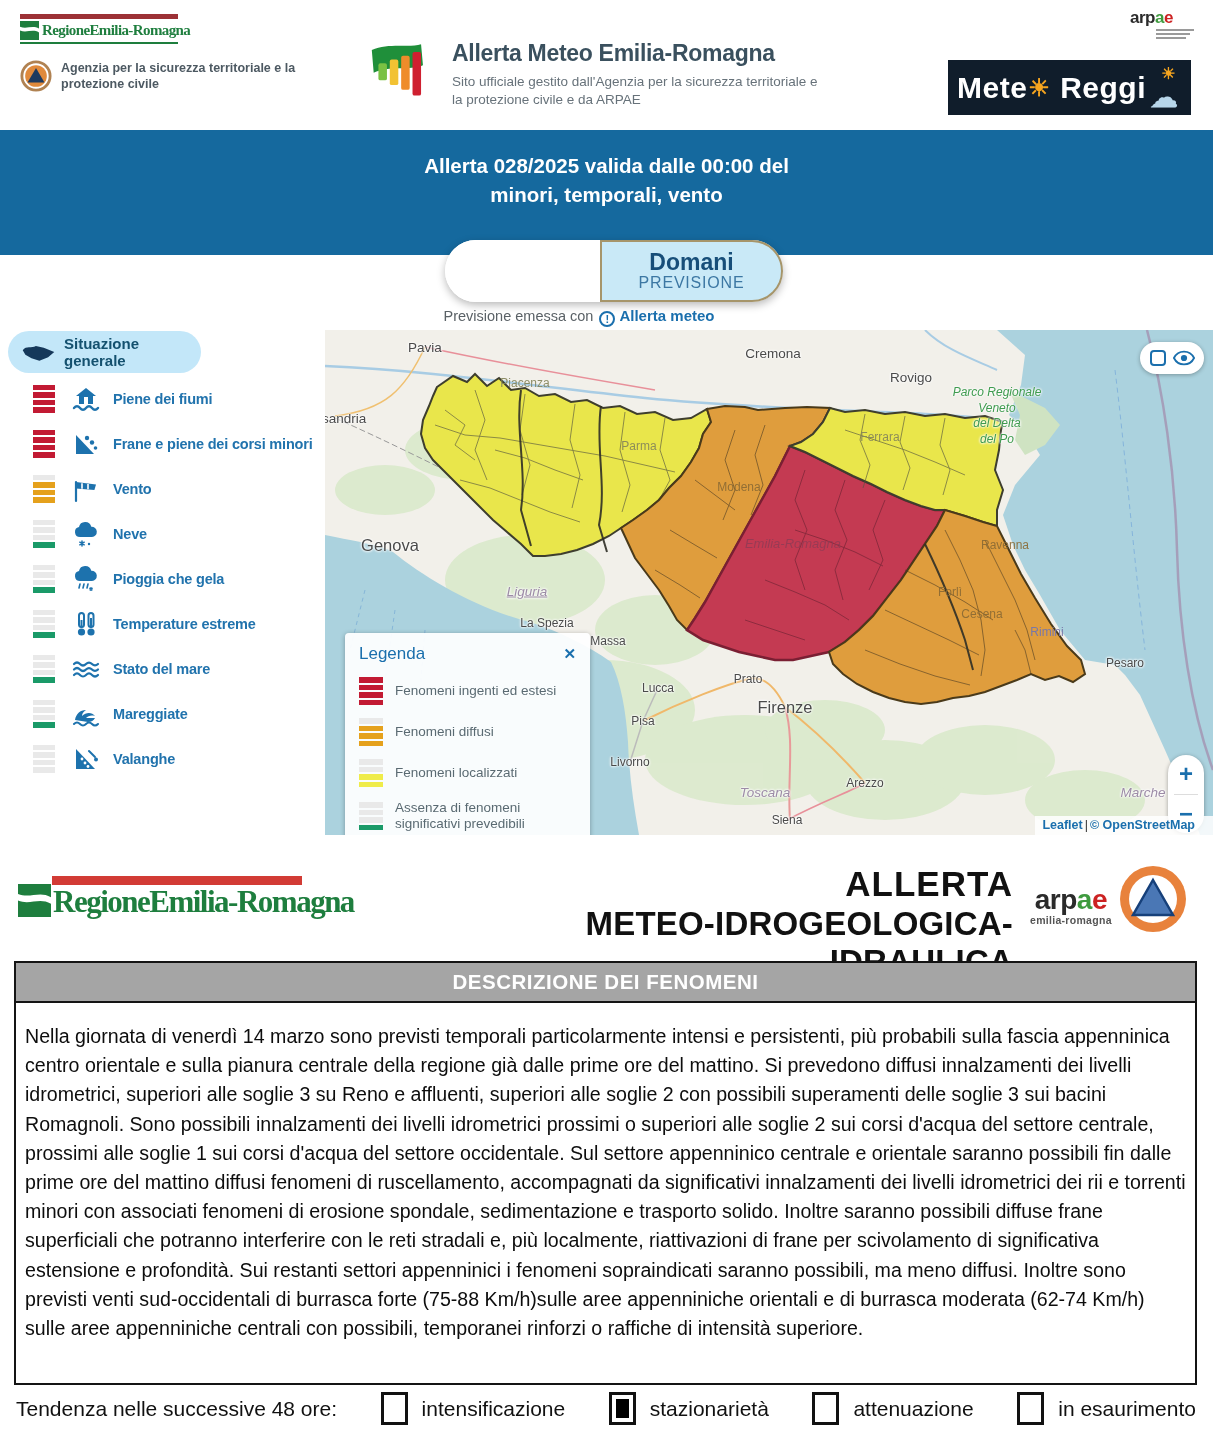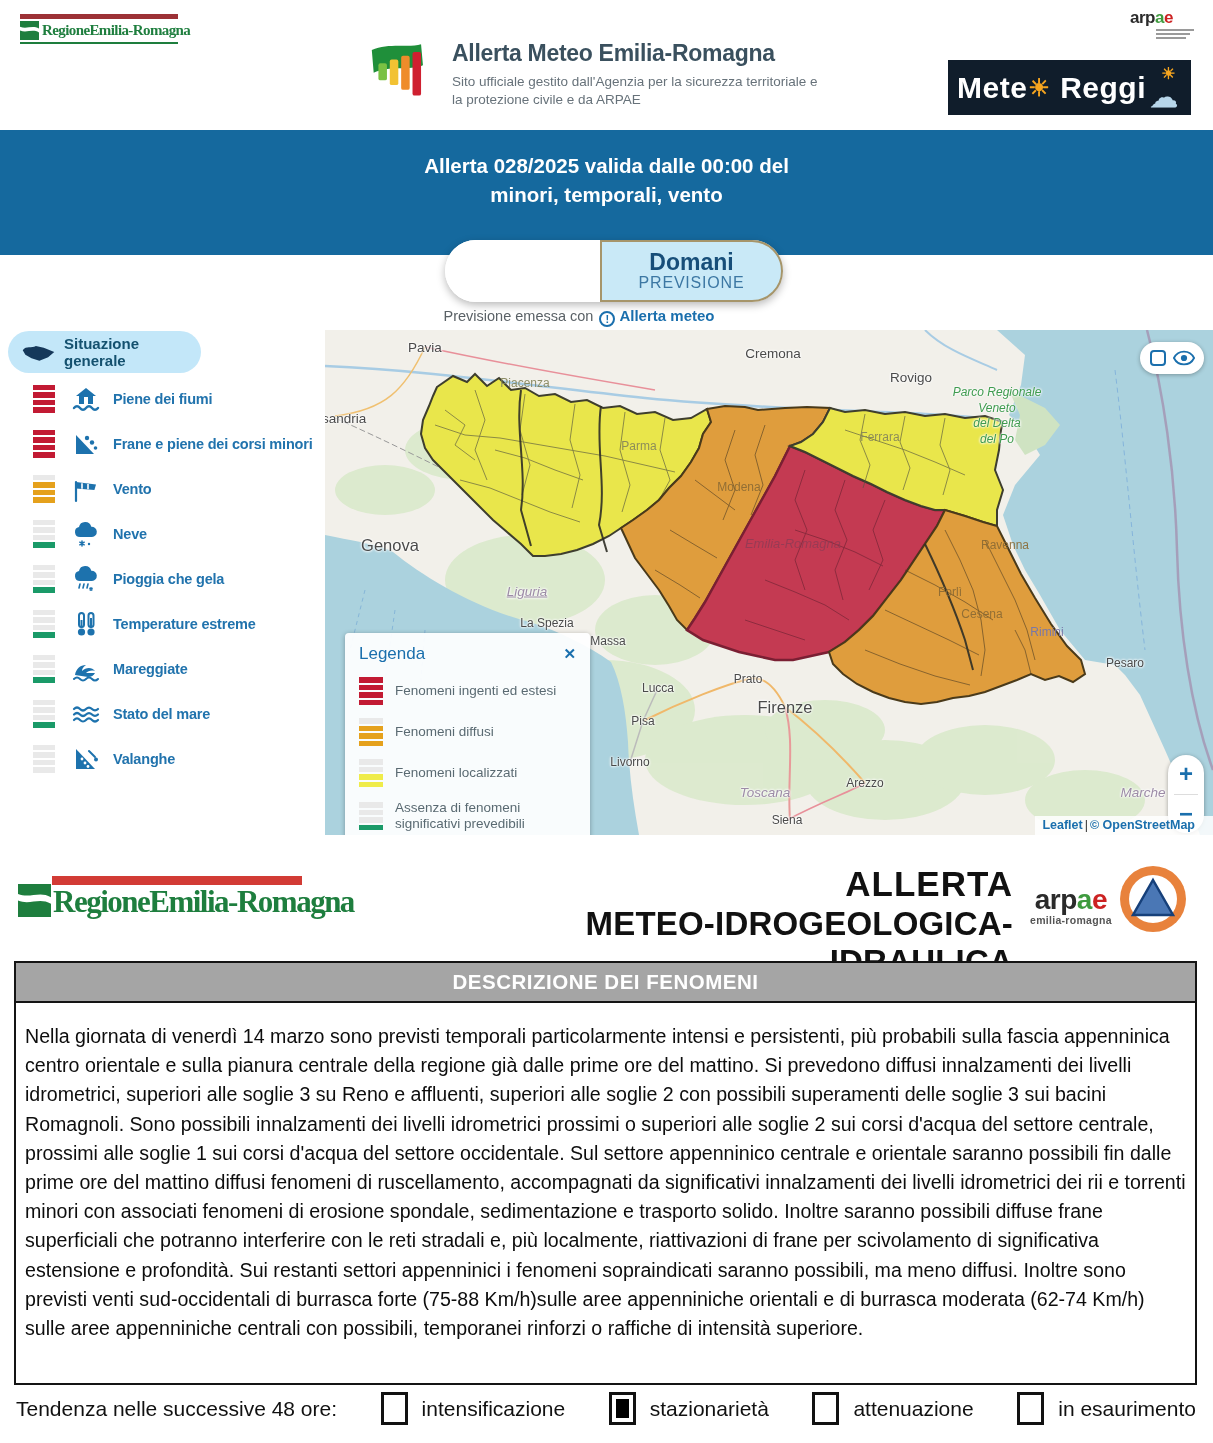--- a/index.html
+++ b/index.html
@@ -153,6 +153,16 @@
     </div>
   </div>
 
+  <div class="agenzia">
+    <svg viewBox="0 0 34 34">
+      <circle cx="17" cy="17" r="15" fill="#fff" stroke="#b08252" stroke-width="3"></circle>
+      <circle cx="17" cy="17" r="11.5" fill="#e08a3c"></circle>
+      <polygon points="17,8.5 26,24 8,24" fill="#1d3a5f"></polygon>
+    </svg>
+    <div class="agenzia-text">
+      <span>Agenzia per la sicurezza territoriale e la</span><br><span>protezione civile</span>
+    </div>
+  </div>
 
   <div class="site-brand">
     <svg class="brand-logo" viewBox="0 0 76 60">

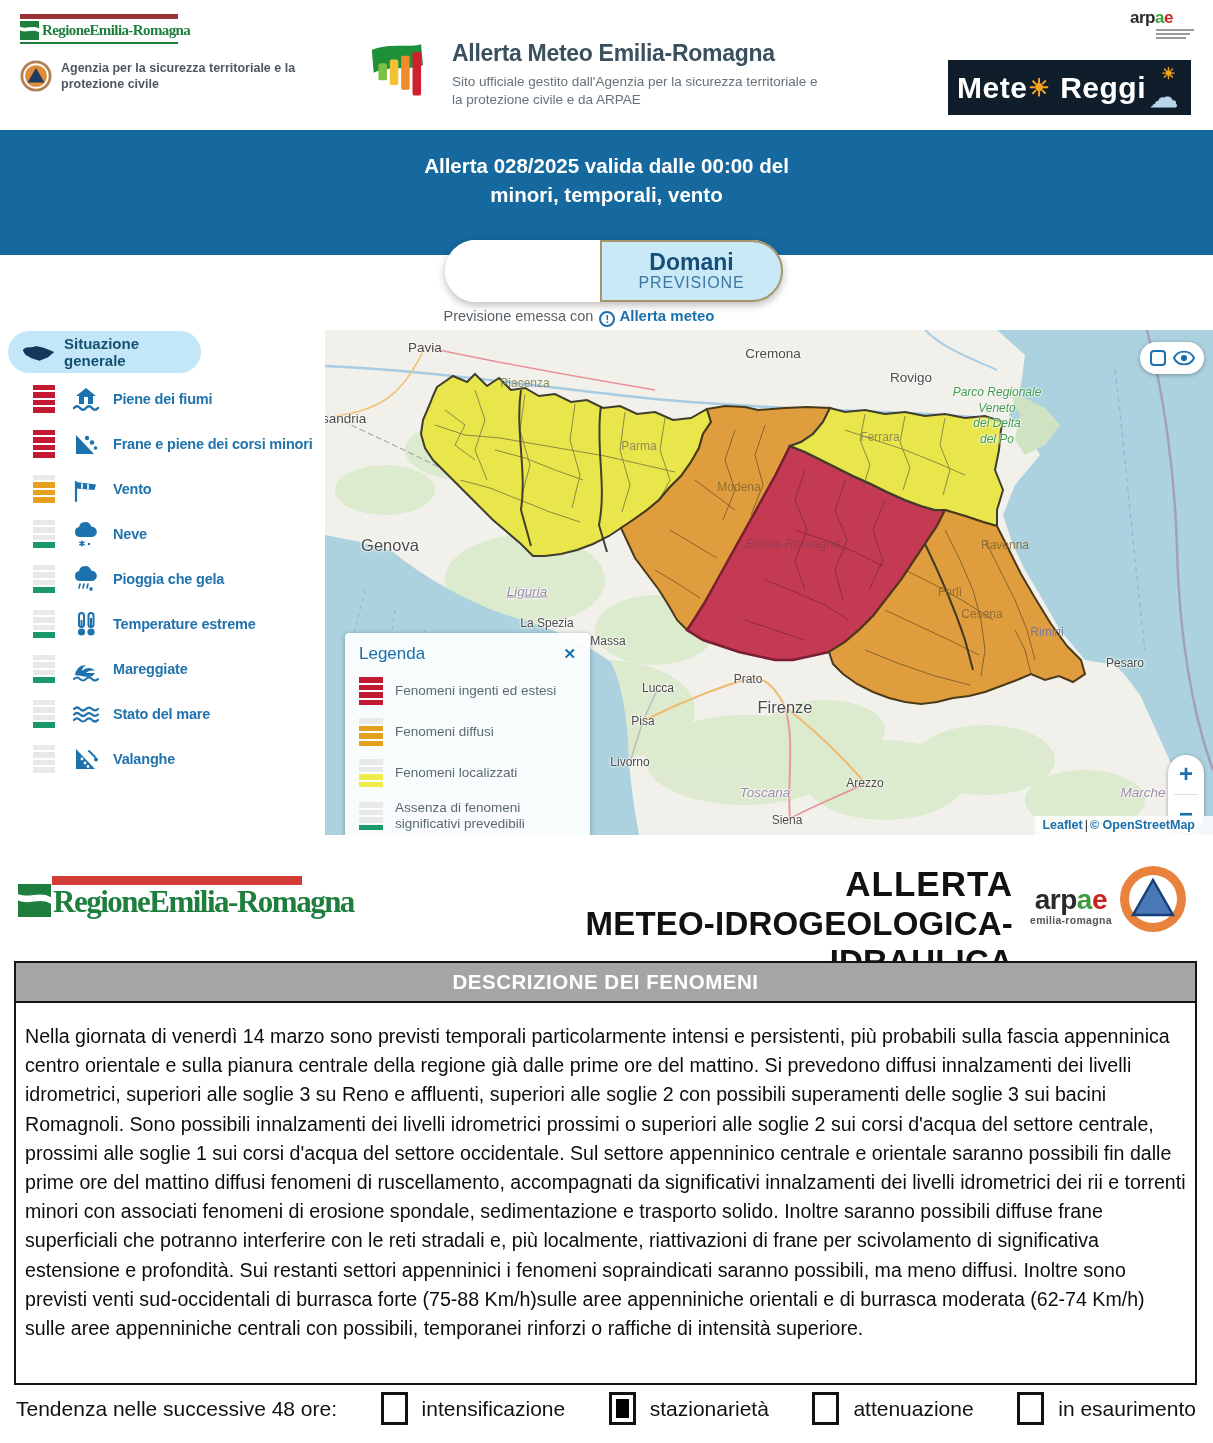--- a/index.html
+++ b/index.html
@@ -340,21 +340,6 @@
         </span>
         <span class="s-icon">
           <svg viewBox="0 0 28 28">
-            <path d="M3 20c1-6 5-10 11-10-3 2-4 4-4 6 4-4 10-4 13 0-4-1-7 0-9 2h9q-2 4-7 4Z" fill="currentColor"></path>
-            <path d="M2 24q3-3 6 0t6 0t6 0t6 0" stroke="currentColor" stroke-width="2" fill="none" stroke-linecap="round"></path>
-          </svg>
-        </span>
-        <span class="s-label">Mareggiate</span>
-      </div>
-      <div class="side-item">
-        <span class="bars">
-          <span class="bar" style="background: rgb(233, 233, 233);"></span>
-          <span class="bar" style="background: rgb(233, 233, 233);"></span>
-          <span class="bar" style="background: rgb(233, 233, 233);"></span>
-          <span class="bar" style="background: rgb(26, 154, 104);"></span>
-        </span>
-        <span class="s-icon">
-          <svg viewBox="0 0 28 28">
             <g stroke="currentColor" stroke-width="2.2" fill="none" stroke-linecap="round">
               <path d="M2 9q3-3 6 0t6 0t6 0t6 0"></path>
               <path d="M2 14.5q3-3 6 0t6 0t6 0t6 0"></path>
@@ -363,6 +348,21 @@
           </svg>
         </span>
         <span class="s-label">Stato del mare</span>
+      </div>
+      <div class="side-item">
+        <span class="bars">
+          <span class="bar" style="background: rgb(233, 233, 233);"></span>
+          <span class="bar" style="background: rgb(233, 233, 233);"></span>
+          <span class="bar" style="background: rgb(233, 233, 233);"></span>
+          <span class="bar" style="background: rgb(26, 154, 104);"></span>
+        </span>
+        <span class="s-icon">
+          <svg viewBox="0 0 28 28">
+            <path d="M3 20c1-6 5-10 11-10-3 2-4 4-4 6 4-4 10-4 13 0-4-1-7 0-9 2h9q-2 4-7 4Z" fill="currentColor"></path>
+            <path d="M2 24q3-3 6 0t6 0t6 0t6 0" stroke="currentColor" stroke-width="2" fill="none" stroke-linecap="round"></path>
+          </svg>
+        </span>
+        <span class="s-label">Mareggiate</span>
       </div>
       <div class="side-item">
         <span class="bars">

